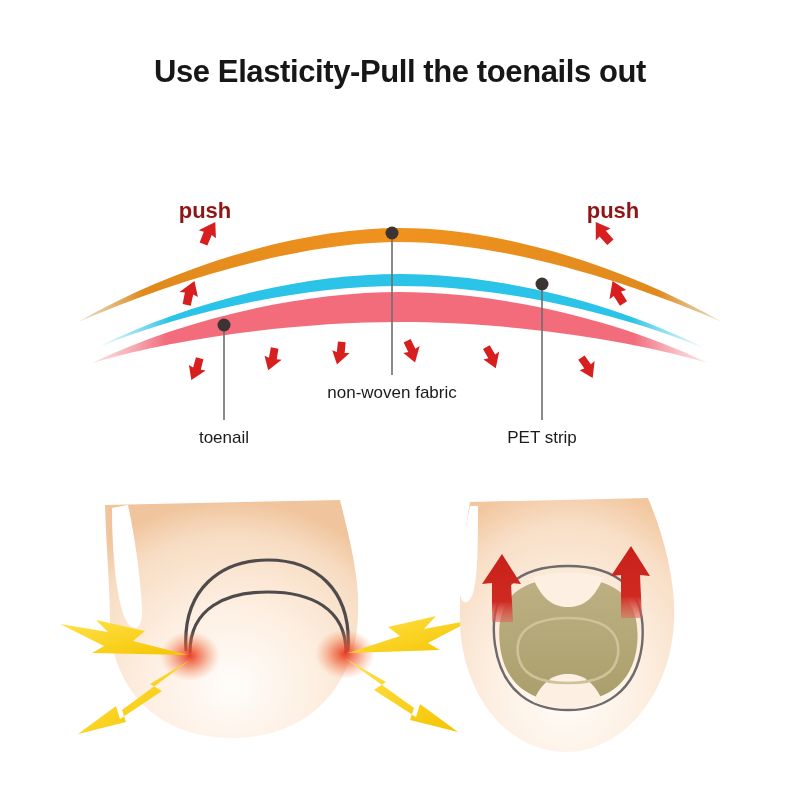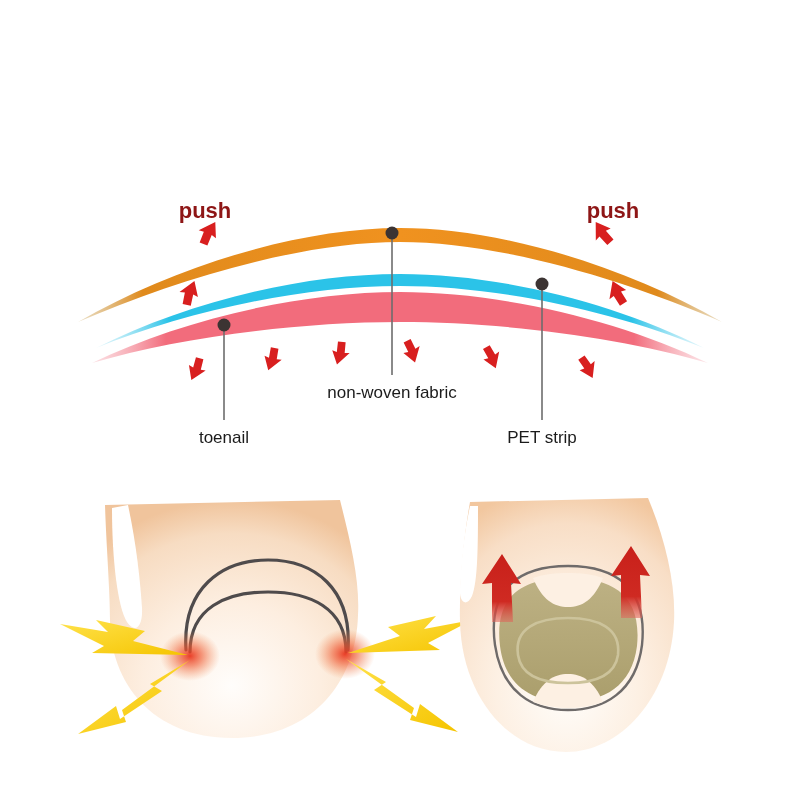--- a/index.html
+++ b/index.html
@@ -58,6 +58,7 @@
 
 <div id="page">
 
+  <div id="title">Use Elasticity-Pull the toenails out</div>
 
   <svg id="diagram-svg" width="800" height="300" viewBox="0 0 800 300">
     <defs>

